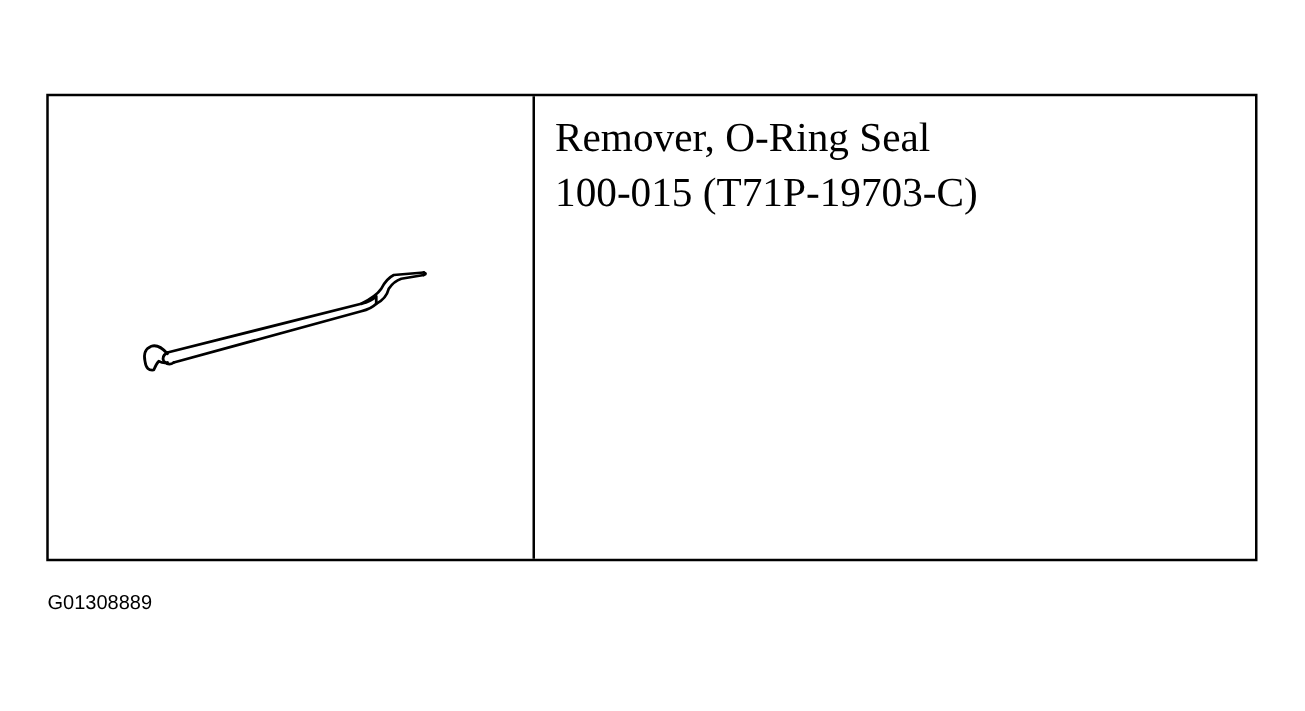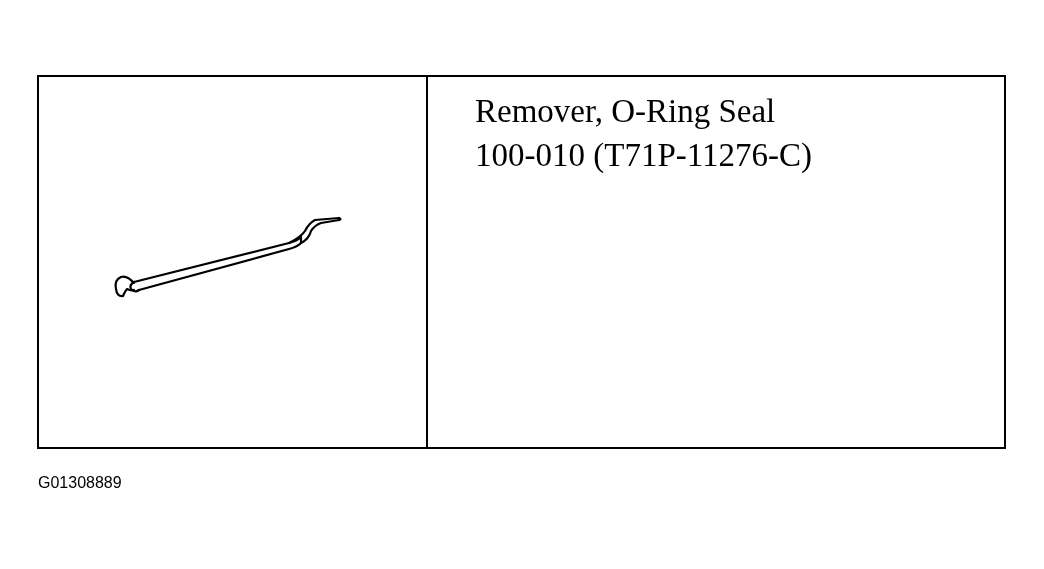--- a/index.html
+++ b/index.html
@@ -18,7 +18,7 @@
       font-family: "Liberation Serif", "DejaVu Serif", serif;
       font-size: 33px; line-height: 44px; color: #000;
     }
-    .caption div { white-space: nowrap; margin-left: 31px; }
+    .caption div { white-space: nowrap; }
     .figid {
       position: absolute; left: 38px; top: 474px;
       font-family: "Liberation Sans", "DejaVu Sans", sans-serif;

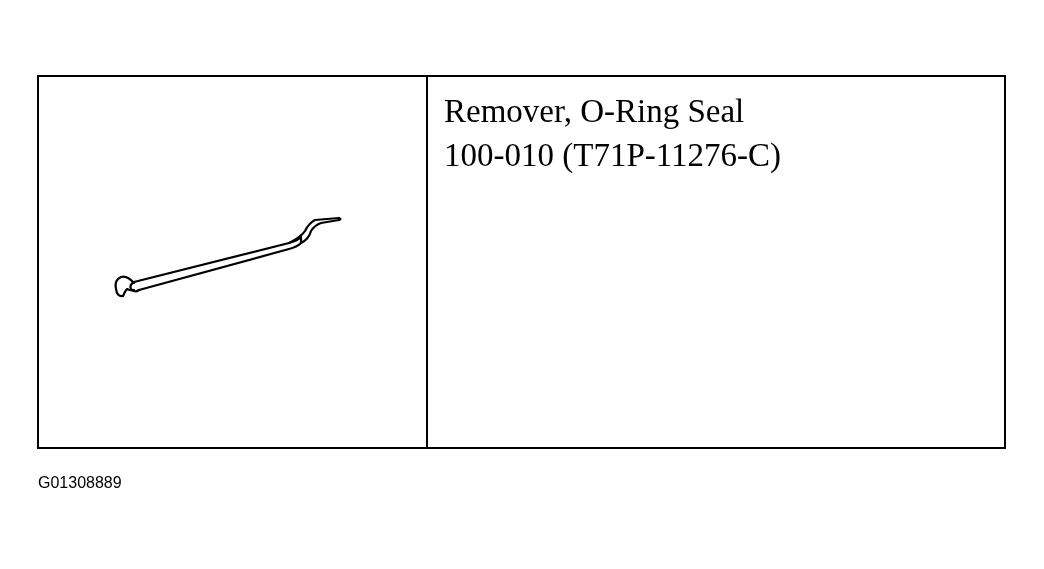--- a/index.html
+++ b/index.html
@@ -47,7 +47,7 @@
   <div class="divider"></div>
   <div class="caption">
     <div>Remover, O-Ring Seal</div>
-    <div>100-010 (T71P-11276-C)</div>
+    <div>100-015 (T71P-19703-C)</div>
   </div>
 </div>
 

